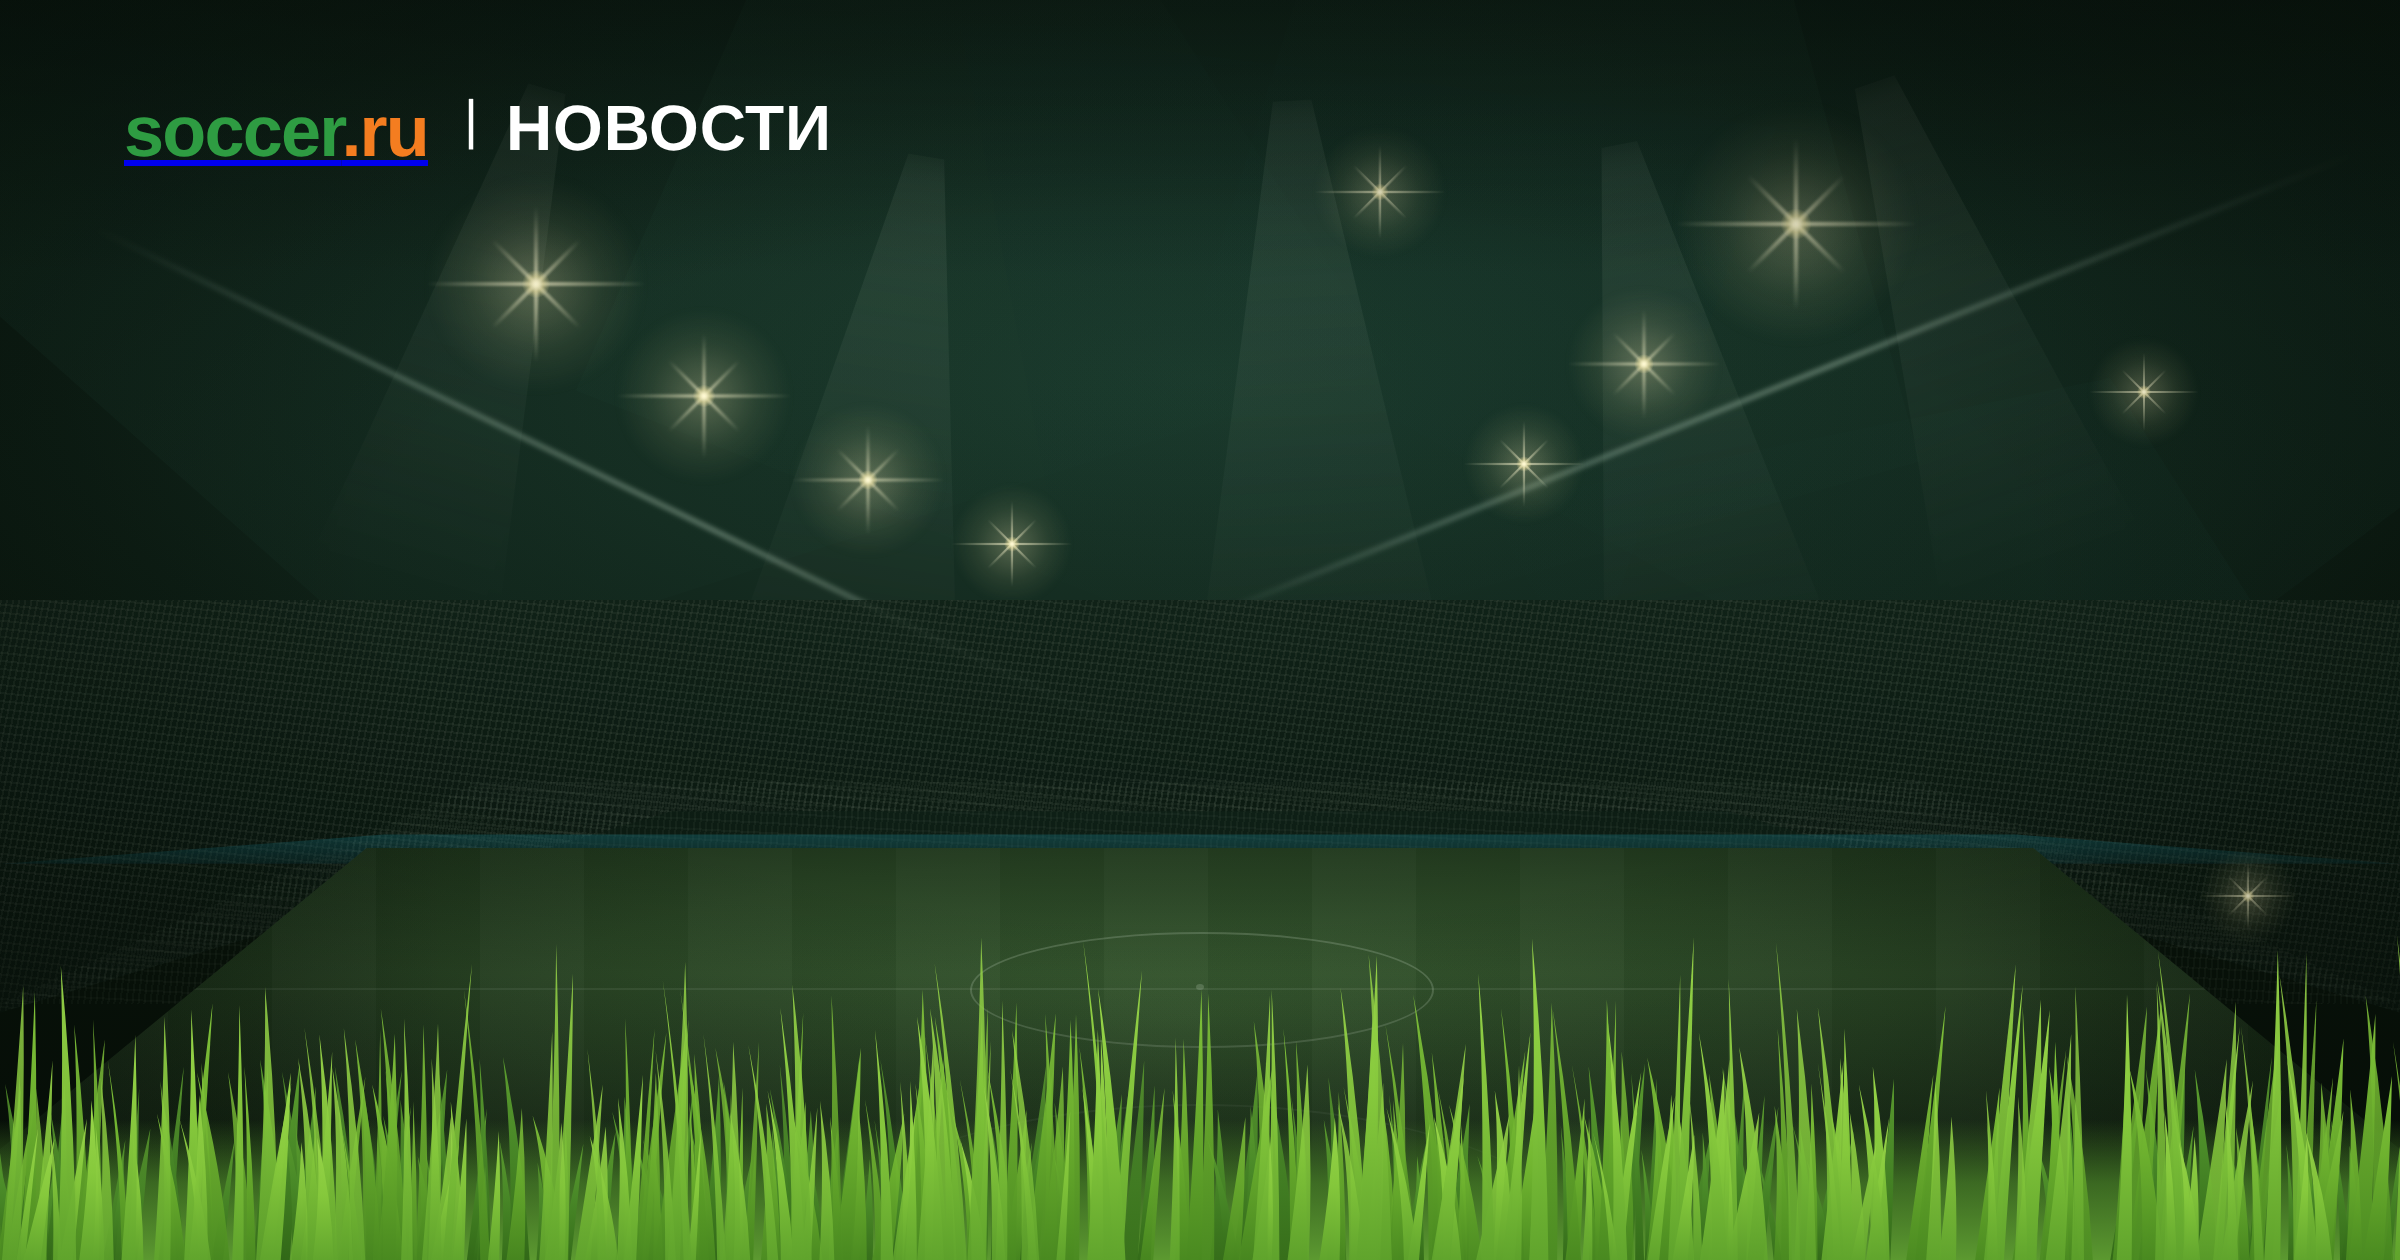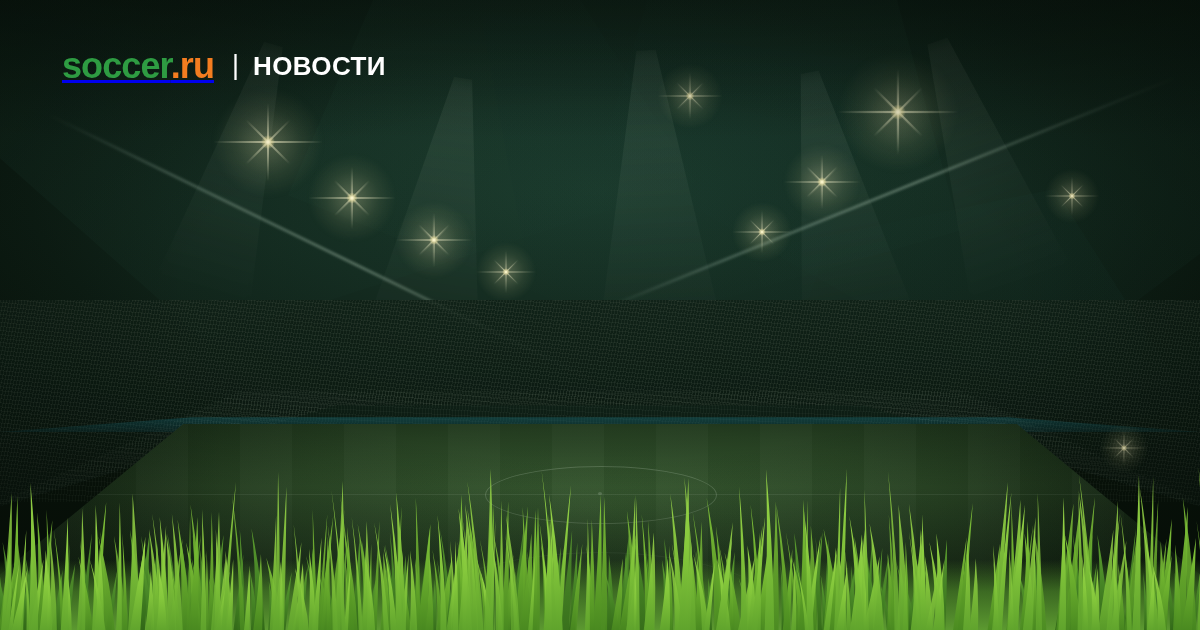--- a/index.html
+++ b/index.html
@@ -227,7 +227,7 @@
     position: absolute;
     left: 62px; top: 48px;
     display: flex;
-    align-items: center;
+    align-items: flex-start;
     gap: 0;
     z-index: 6;
   }

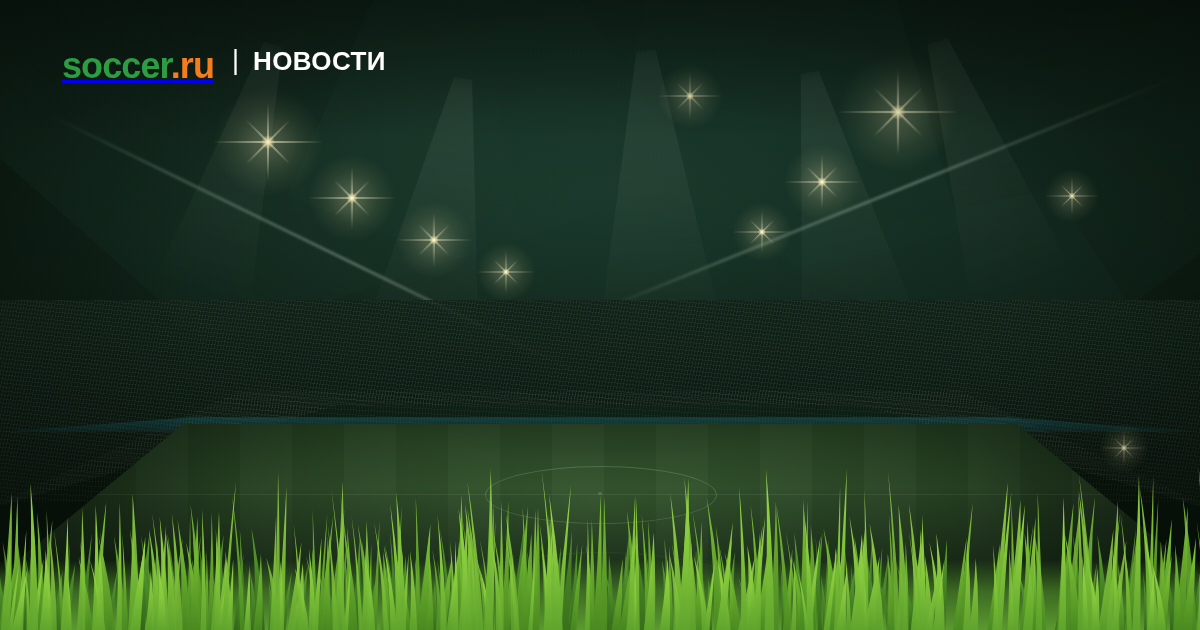--- a/index.html
+++ b/index.html
@@ -251,7 +251,7 @@
   }
   .section {
     color: #ffffff;
-    font-size: 26px;
+    font-size: 32px;
     font-weight: 700;
     letter-spacing: .4px;
     line-height: 1;

